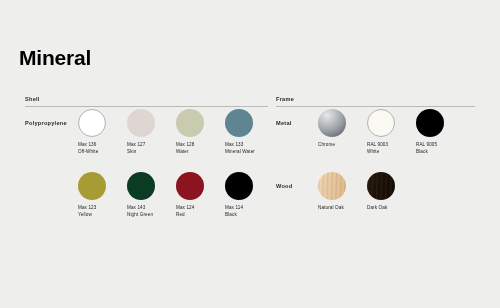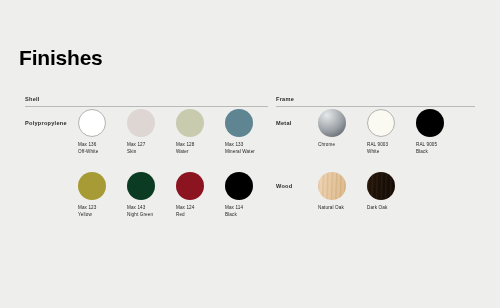--- a/index.html
+++ b/index.html
@@ -154,7 +154,7 @@
 
 <div class="page">
 
-  <h1 class="page-title">Finishes</h1>
+  <h1 class="page-title">Mineral</h1>
 
   <div class="column shell">
     <div class="col-head">Shell</div>

